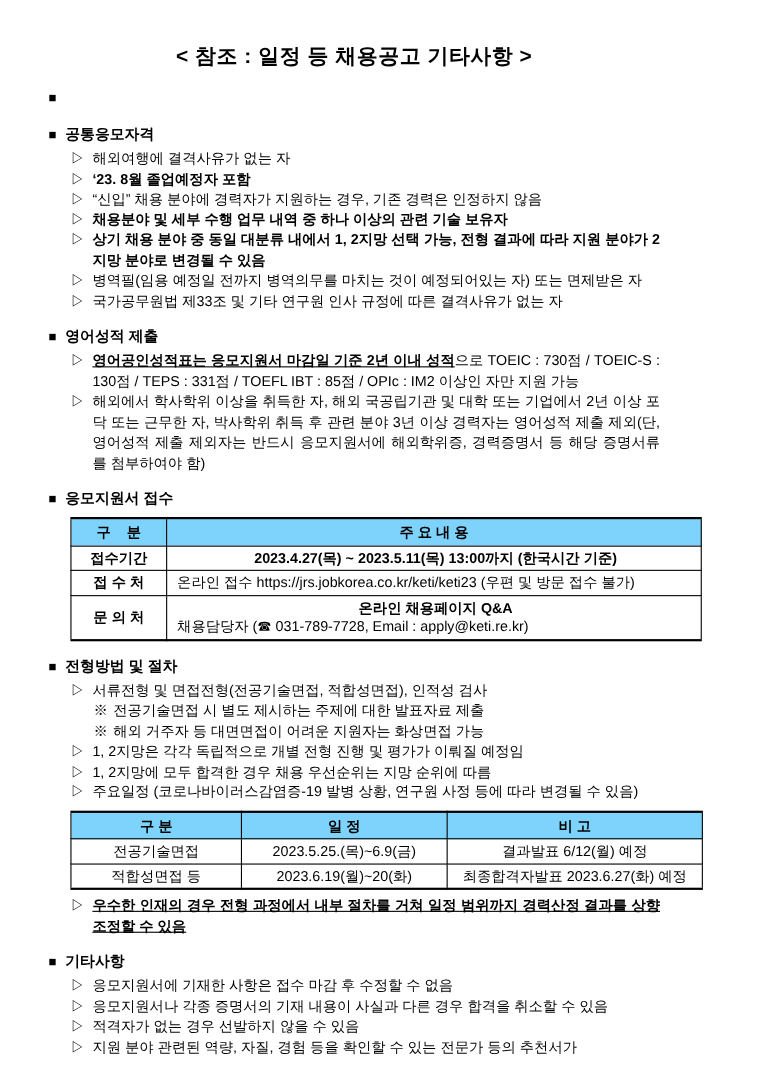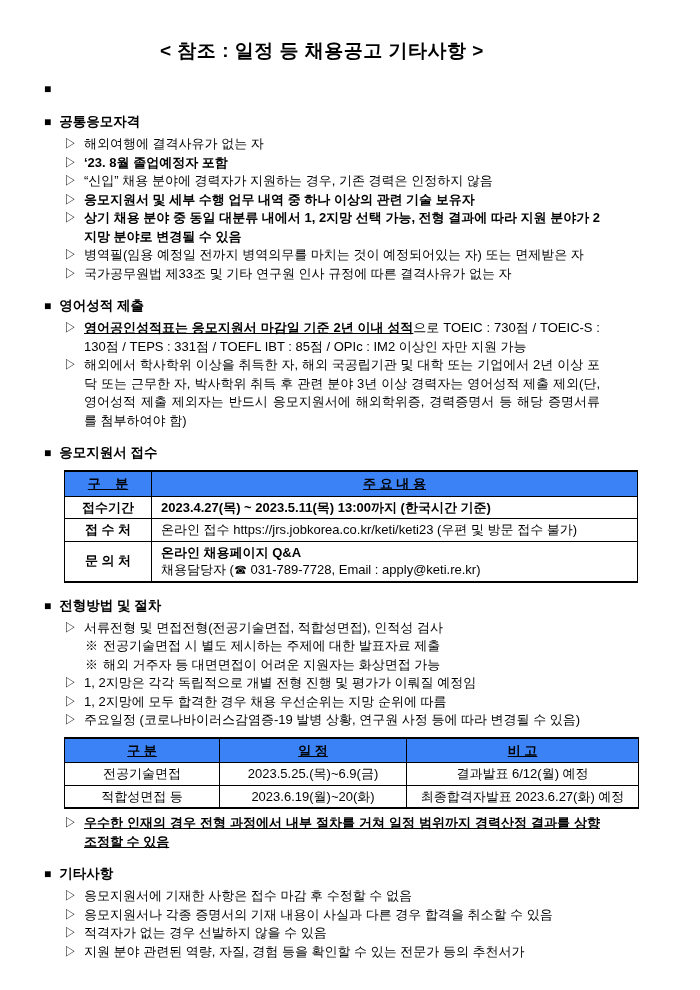--- a/index.html
+++ b/index.html
@@ -70,7 +70,7 @@
       </div>
       <div class="bullet">
         <span class="mk">▷</span>
-        <span class="tx b">응모지원서 및 세부 수행 업무 내역 중 하나 이상의 관련 기술 보유자</span>
+        <span class="tx b">채용분야 및 세부 수행 업무 내역 중 하나 이상의 관련 기술 보유자</span>
       </div>
       <div class="bullet">
         <span class="mk">▷</span>

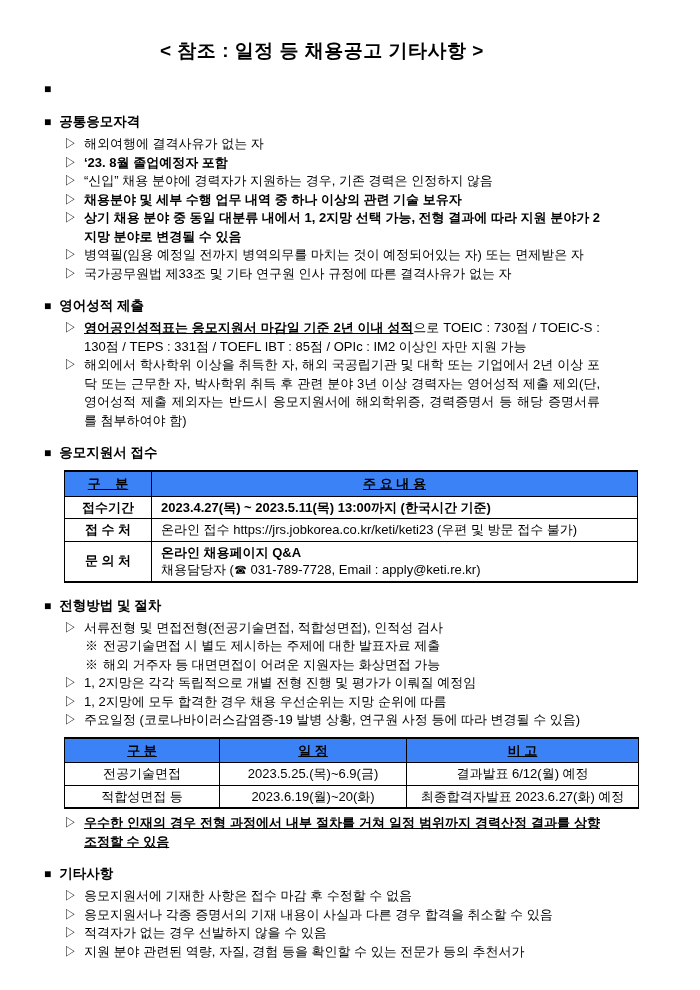--- a/index.html
+++ b/index.html
@@ -24,7 +24,7 @@
   table { border-collapse:collapse; table-layout:fixed; margin:7px 0 0 20px; width:574px; font-size:13px; }
   table, tr { page-break-inside:avoid; }
   th, td { border:1px solid #000; padding:2px 8px; line-height:17.5px; vertical-align:middle; }
-  thead th { background:#3b82f6; font-weight:bold; text-align:center; border-bottom:1.5px solid #000; padding:3px 8px;text-decoration:underline; }
+  thead th { background:#7dd3fc; font-weight:bold; text-align:center; border-bottom:1.5px solid #000; padding:3px 8px; }
   table { border-top:2px solid #000; border-bottom:2px solid #000; }
 
   .t1 .lab { width:82px; text-align:center; font-weight:bold; white-space:pre-wrap; padding:2px 2px; }

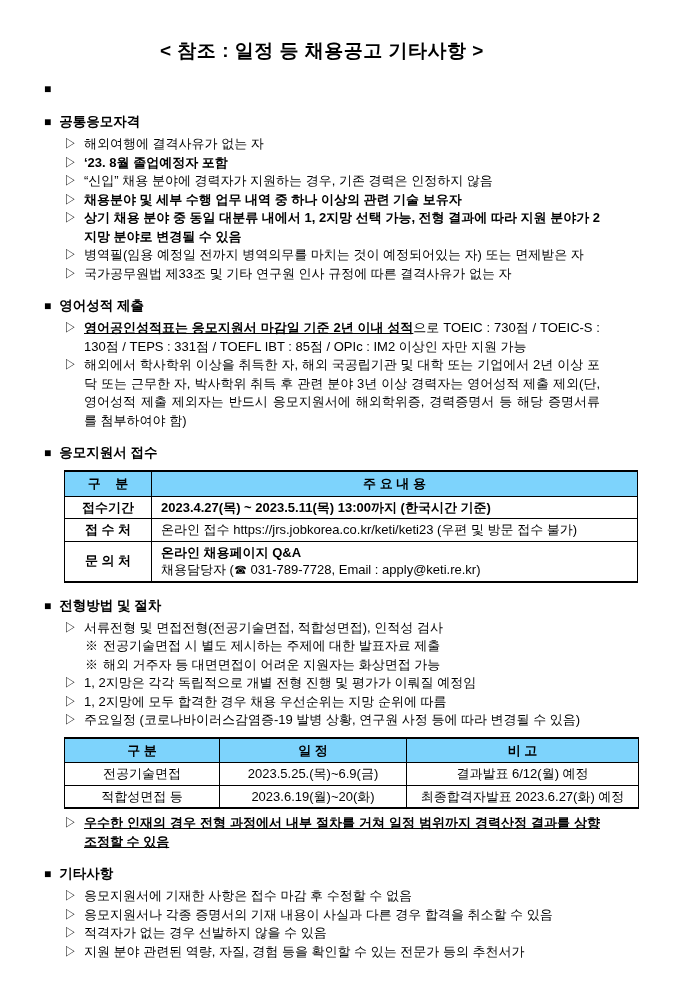--- a/index.html
+++ b/index.html
@@ -18,7 +18,7 @@
   .bullet .tx { flex:1; text-align:justify; }
   .bullet.sub { margin-left:21px; }
   .bullet.sub .mk { width:18px; }
-  .b { font-weight:bold; }
+  .b { font-weight:bold;text-align:center; }
   .u { text-decoration:underline; }
 
   table { border-collapse:collapse; table-layout:fixed; margin:7px 0 0 20px; width:574px; font-size:13px; }

